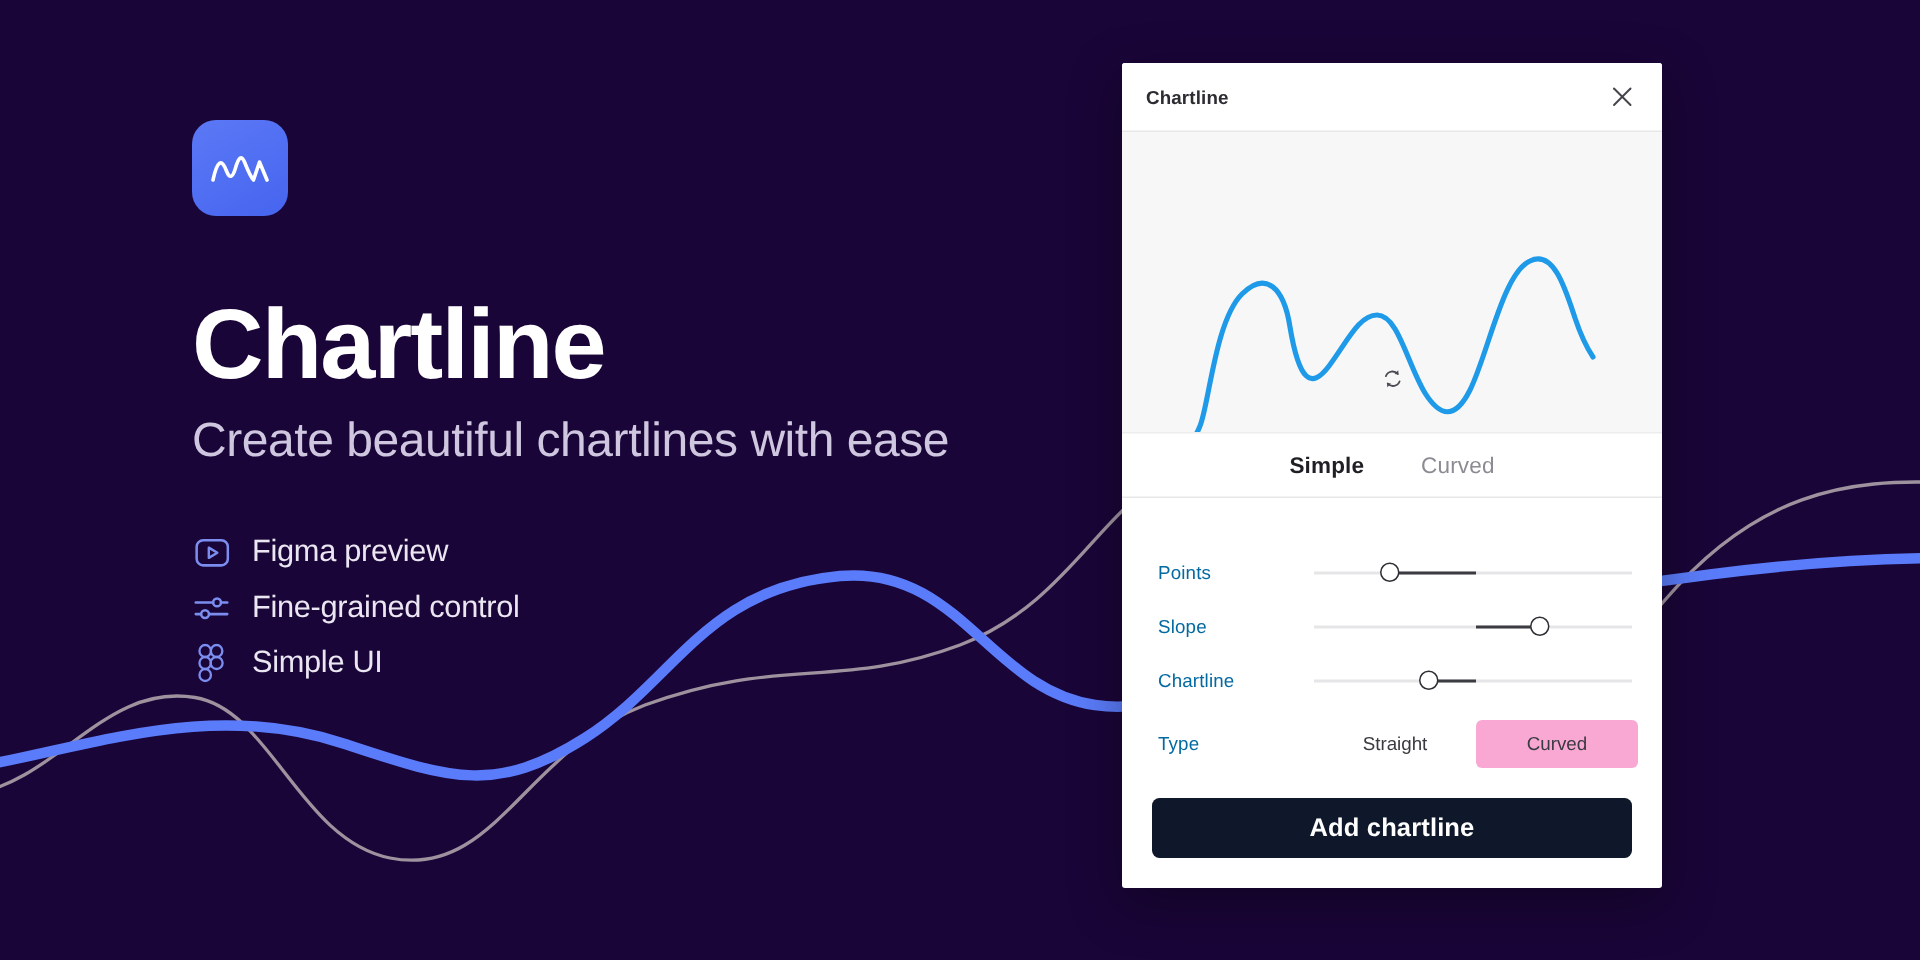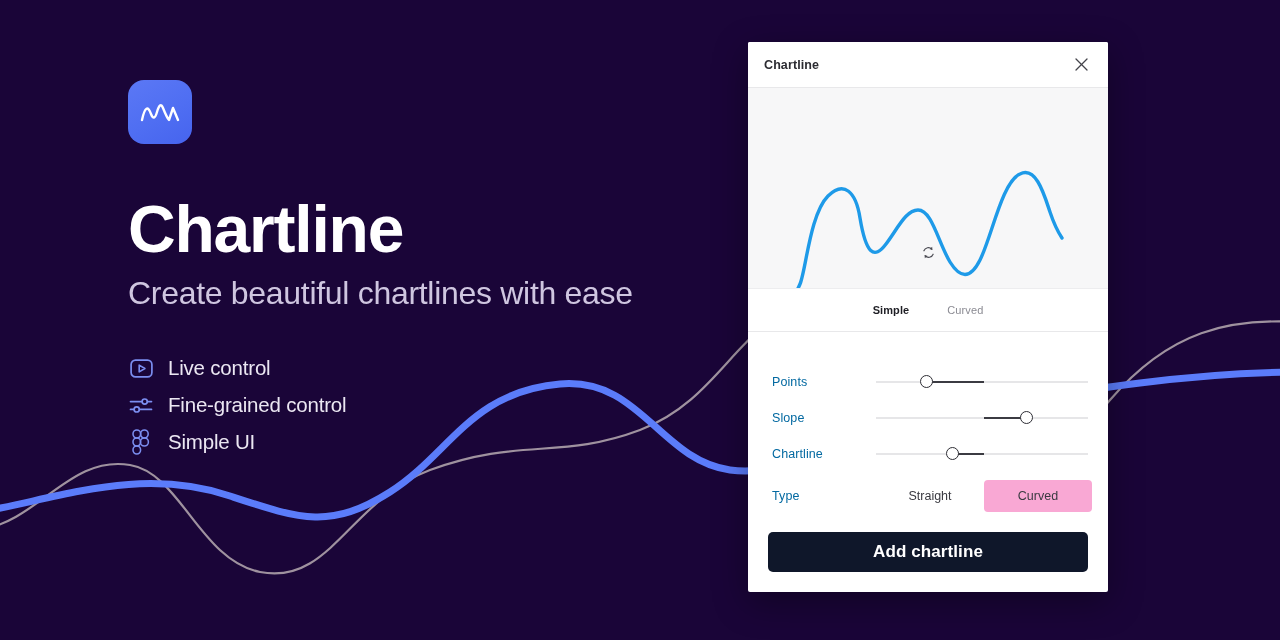--- a/index.html
+++ b/index.html
@@ -166,7 +166,7 @@
   }
 
   .tab {
-    font-size: 11px;
+    font-size: 15px;
     color: #8b8b93;
     cursor: pointer;
     letter-spacing: 0.1px;

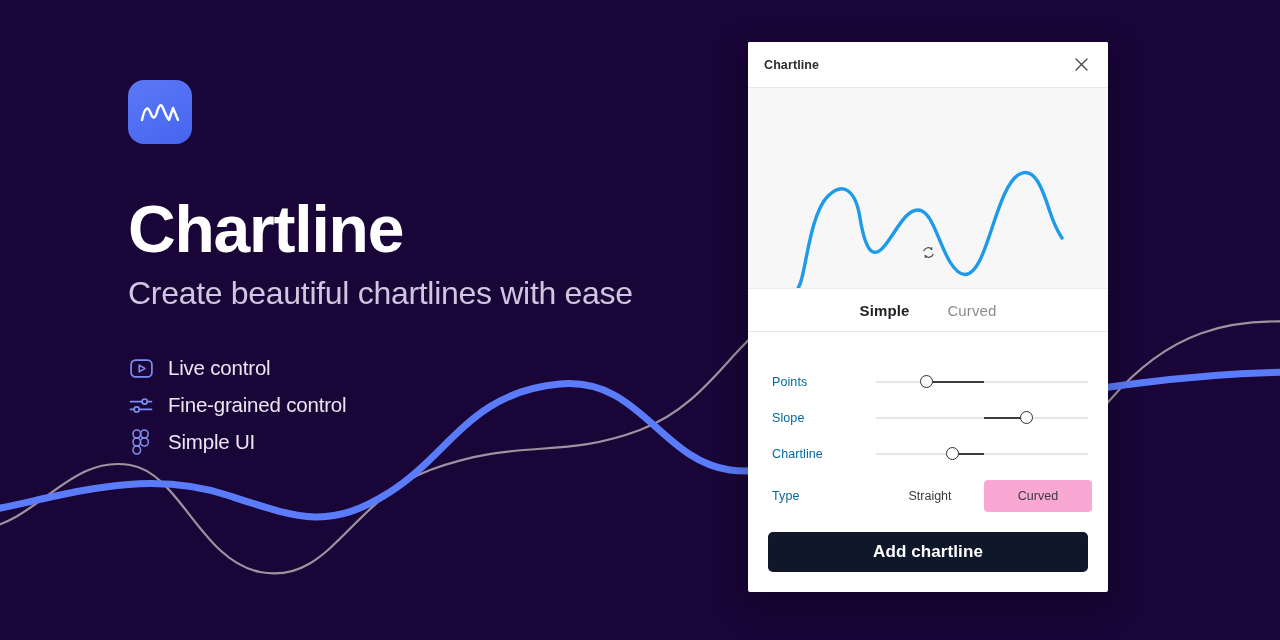--- a/index.html
+++ b/index.html
@@ -309,7 +309,7 @@
           <path d="M9.2 6.1 L14.9 9.5 L9.2 12.9 Z" fill="none" stroke="#7b8ef0" stroke-width="1.6" stroke-linejoin="round"></path>
         </svg>
       </span>
-      <span class="feature-label">Live control</span>
+      <span class="feature-label">Figma preview</span>
     </li>
 
     <li class="feature-item">

